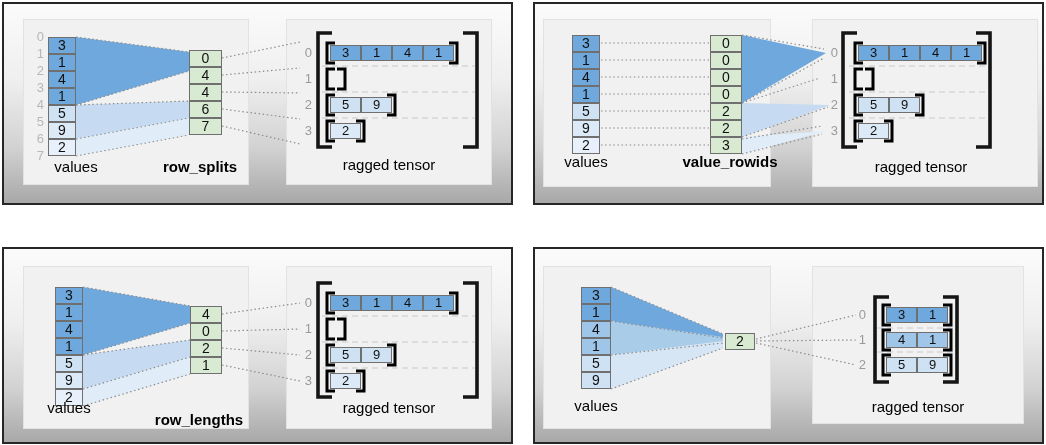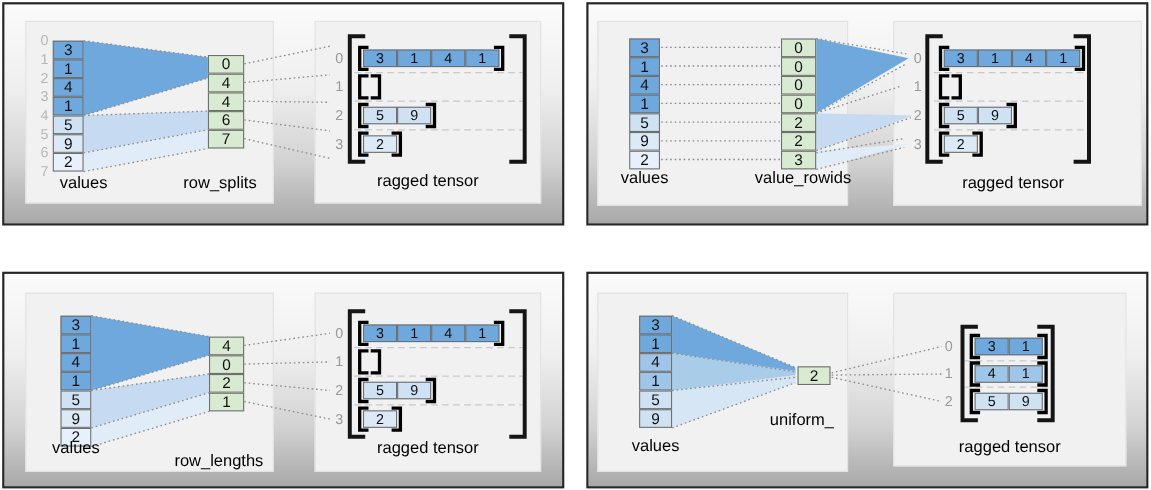--- a/index.html
+++ b/index.html
@@ -20,7 +20,7 @@
   .l2{background:#dce9f7;}
   .p{background:#e8f1fb;}
   .lab{position:absolute;font-size:15px;color:#000;text-align:center;white-space:nowrap;}
-  .b{font-weight:normal;}
+  .b{font-weight:bold;}
   .idx{position:absolute;width:18px;height:16px;line-height:16px;font-size:13px;
        color:#b7b7b7;text-align:right;}
   .rl{position:absolute;width:18px;height:16px;line-height:16px;font-size:13px;

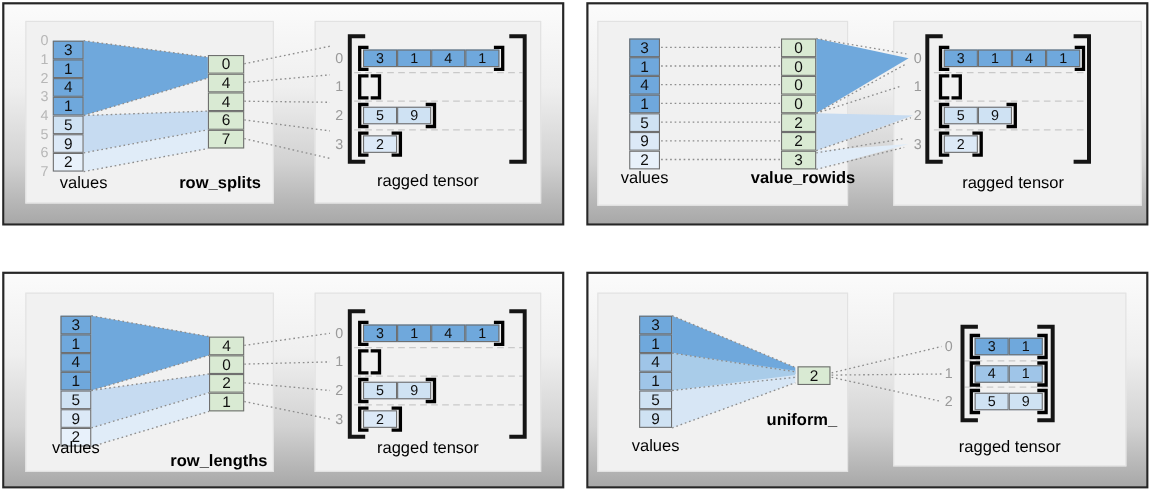--- a/index.html
+++ b/index.html
@@ -283,7 +283,6 @@
 
 <div class="lab" style="left:561px;top:397px;width:70px">values</div>
 <div style="position:absolute;left:653px;top:372px;width:152px;text-align:center;">
-  <div class="b" style="font-size:15px;line-height:19px">uniform_</div>
 </div>
 <div class="lab" style="left:845px;top:398px;width:146px">ragged tensor</div>
 

